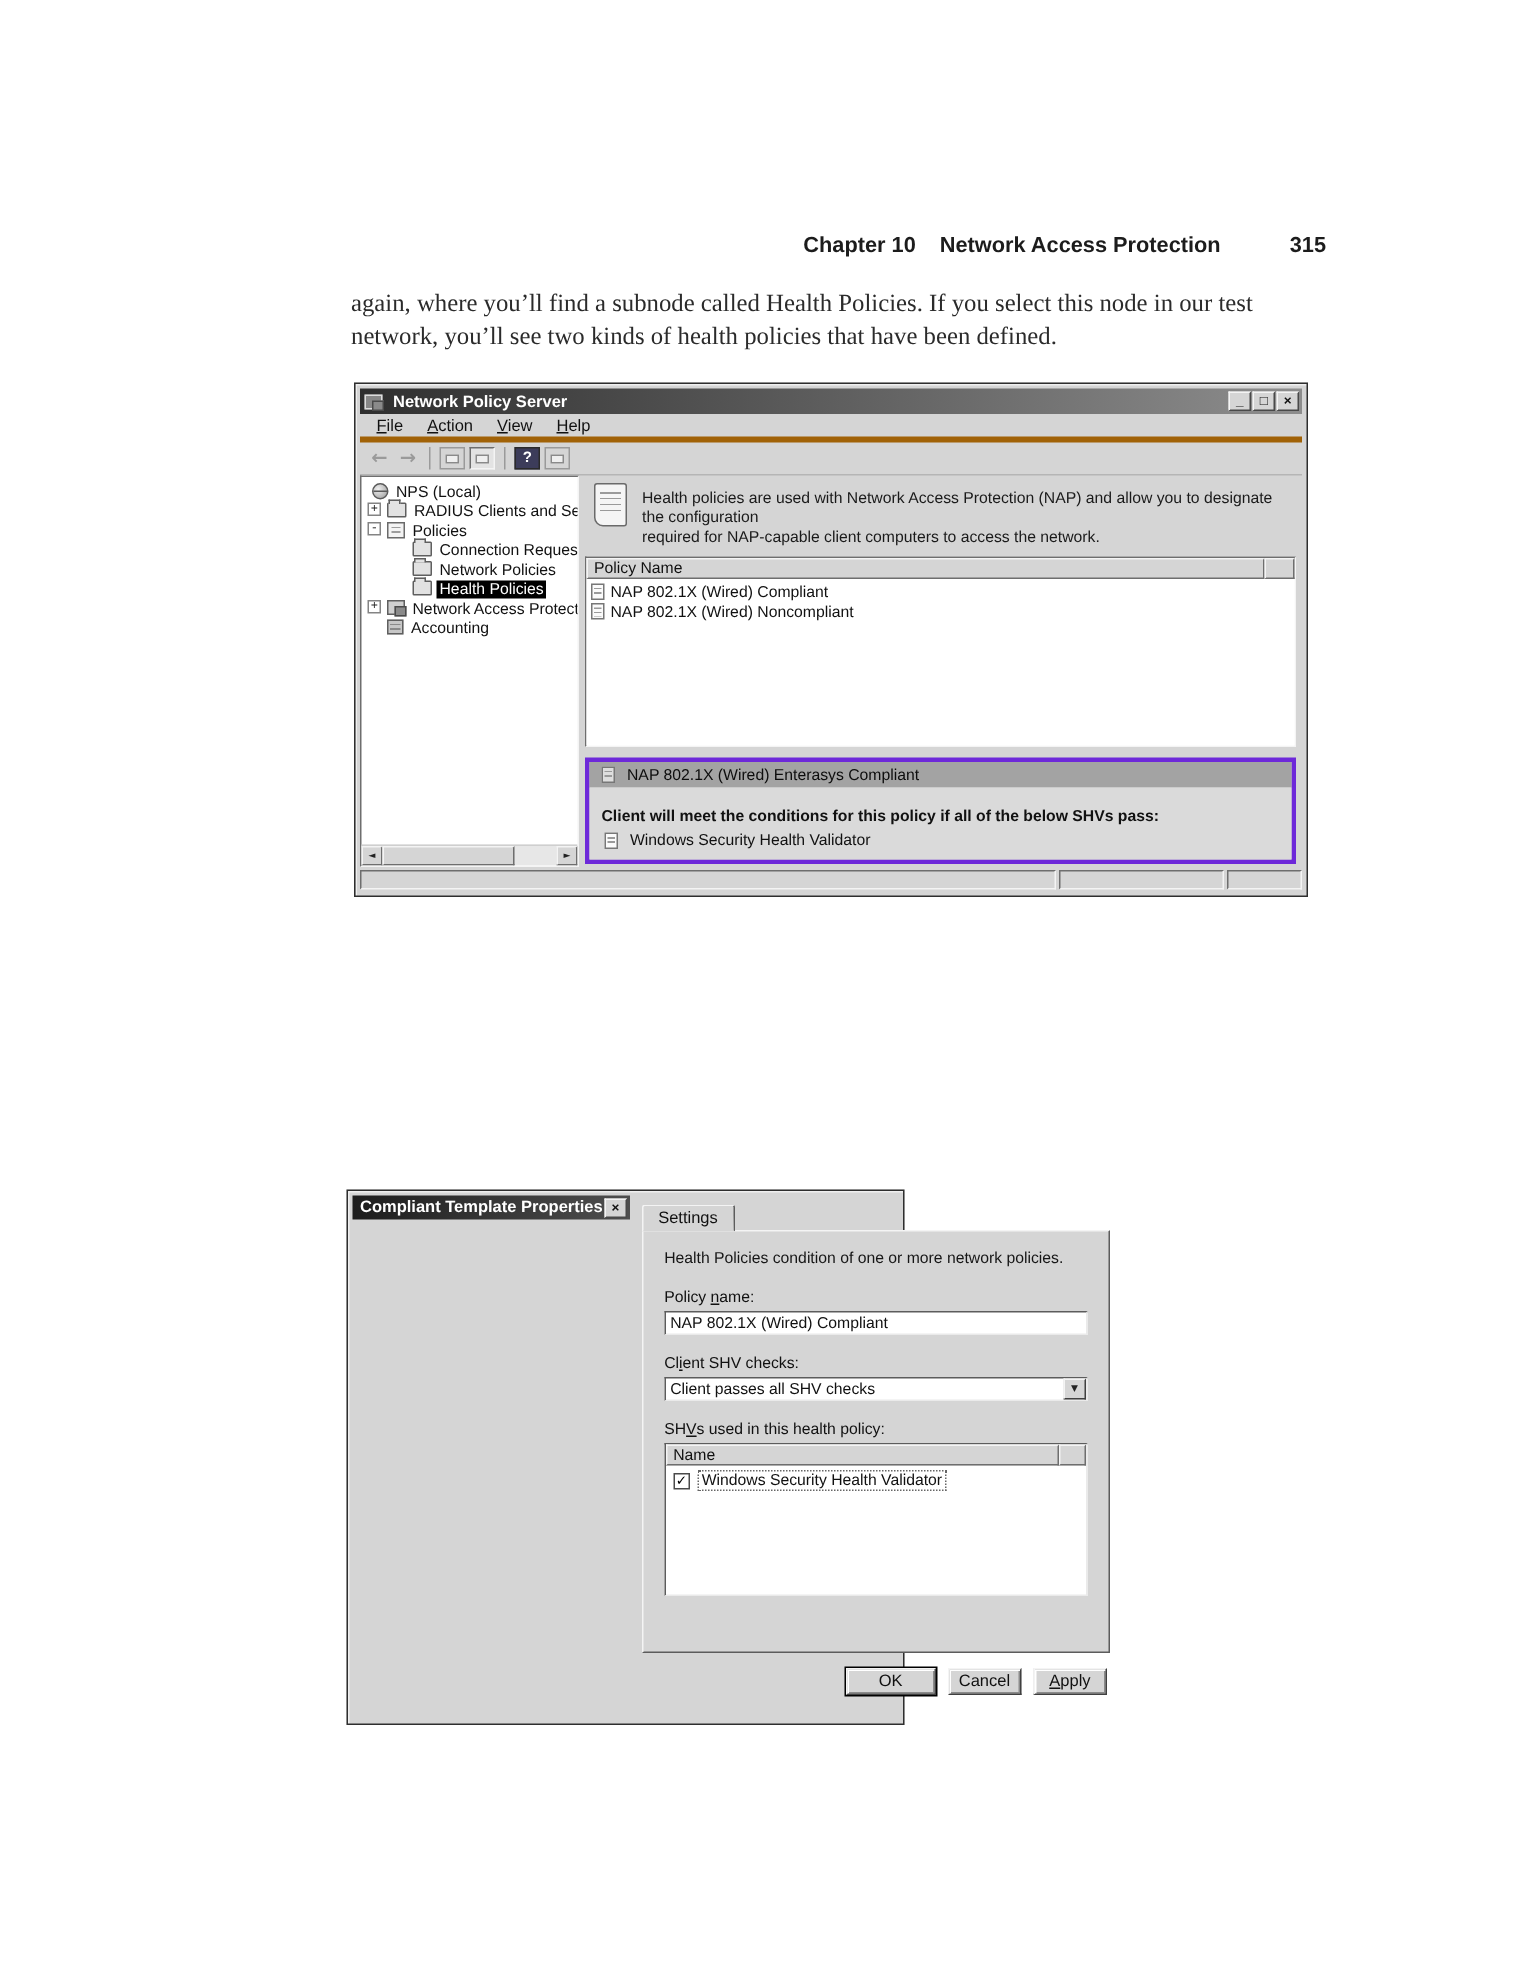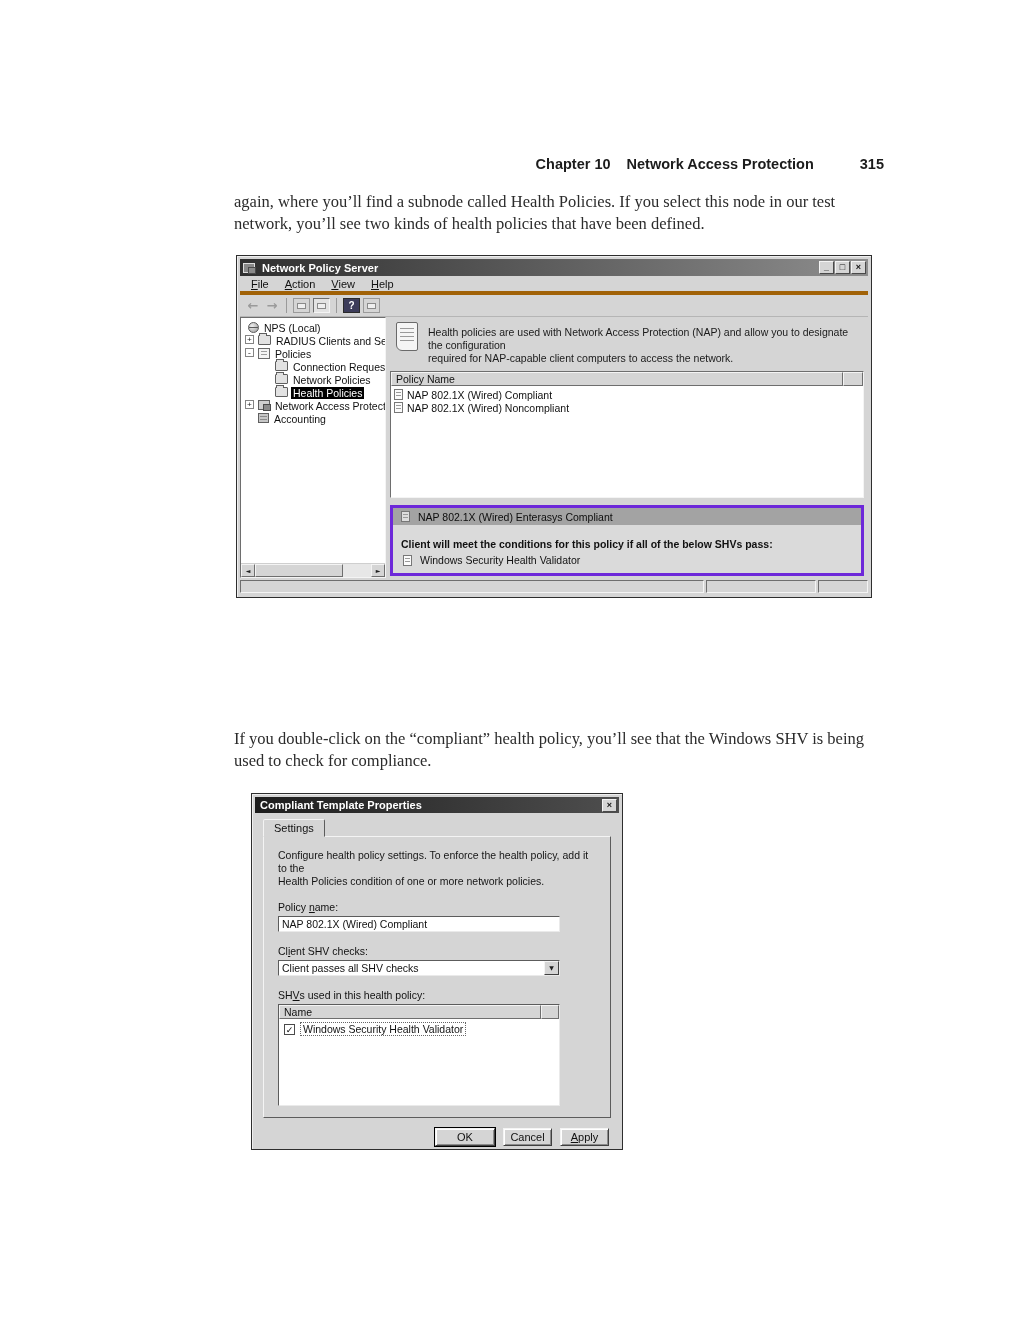--- a/index.html
+++ b/index.html
@@ -295,10 +295,6 @@
     </div>
   </div>
 
-  <div class="body-para p2">
-    <div>If you double-click on the “compliant” health policy, you’ll see that the Windows SHV is being</div>
-    <div>used to check for compliance.</div>
-  </div>
 
   <div class="win dlg">
     <div class="titlebar">

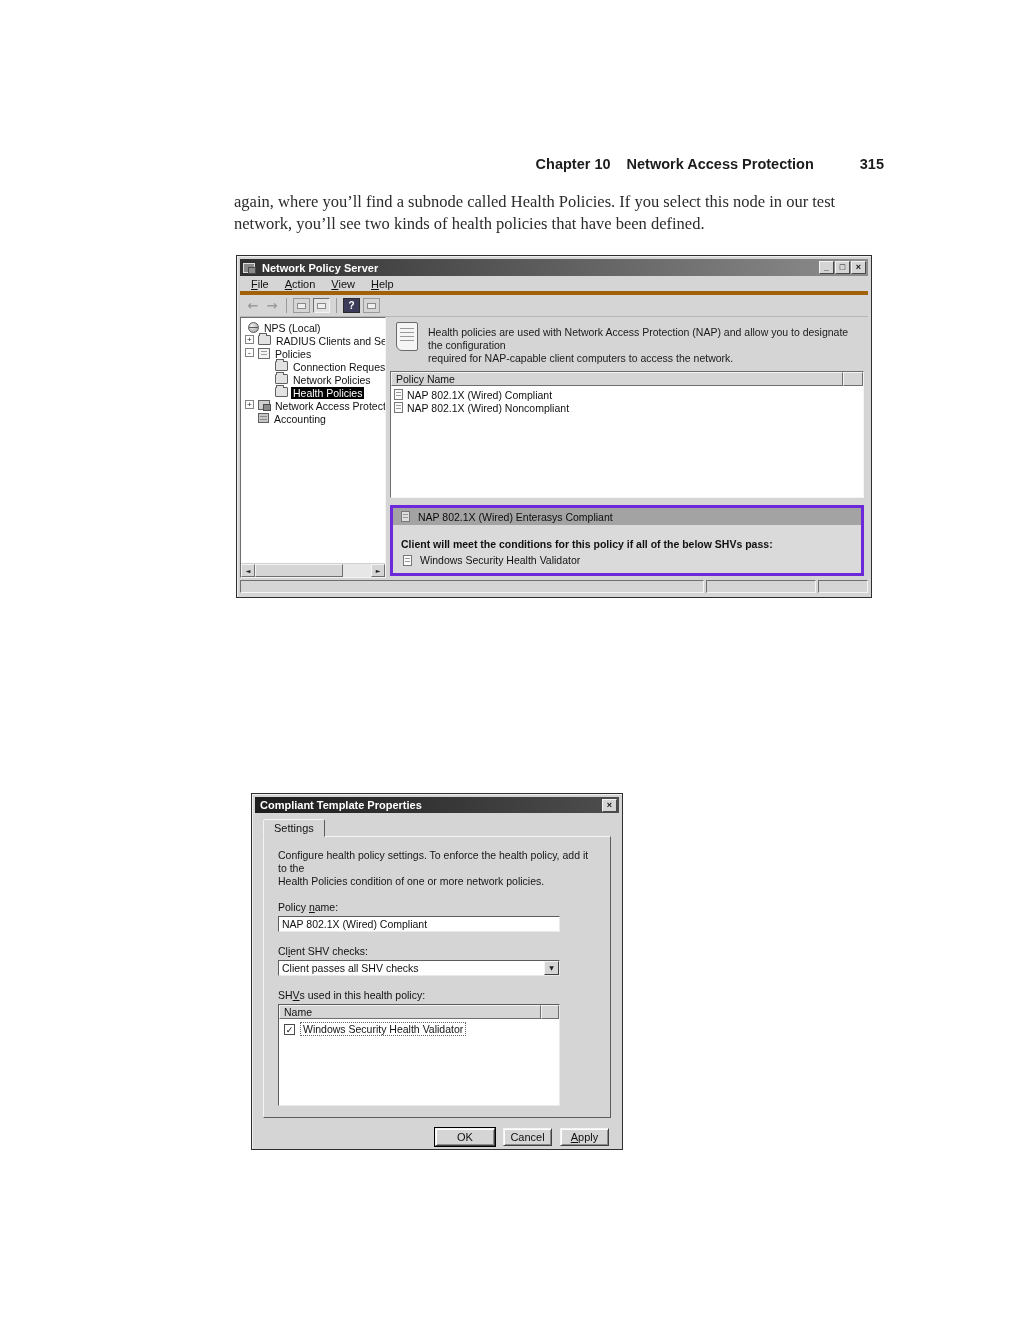--- a/index.html
+++ b/index.html
@@ -112,7 +112,7 @@
   .sb1 { flex:1; } .sb2 { width:110px; } .sb3 { width:50px; }
 
   
-  .dlg { left:231px; top:793px; width:372px; height:357px; display:flex; flex-direction:column;margin-left:20px; }
+  .dlg { left:231px; top:793px; width:372px; height:357px; display:flex; flex-direction:row; }
   .dlg .titlebar { height:16px; background:linear-gradient(90deg,#1d1d1d,#4e4e4e); }
   .dlg-body { flex:1; position:relative; padding:0 8px; display:flex; flex-direction:column; }
   .tabstrip { margin-top:6px; display:flex; }

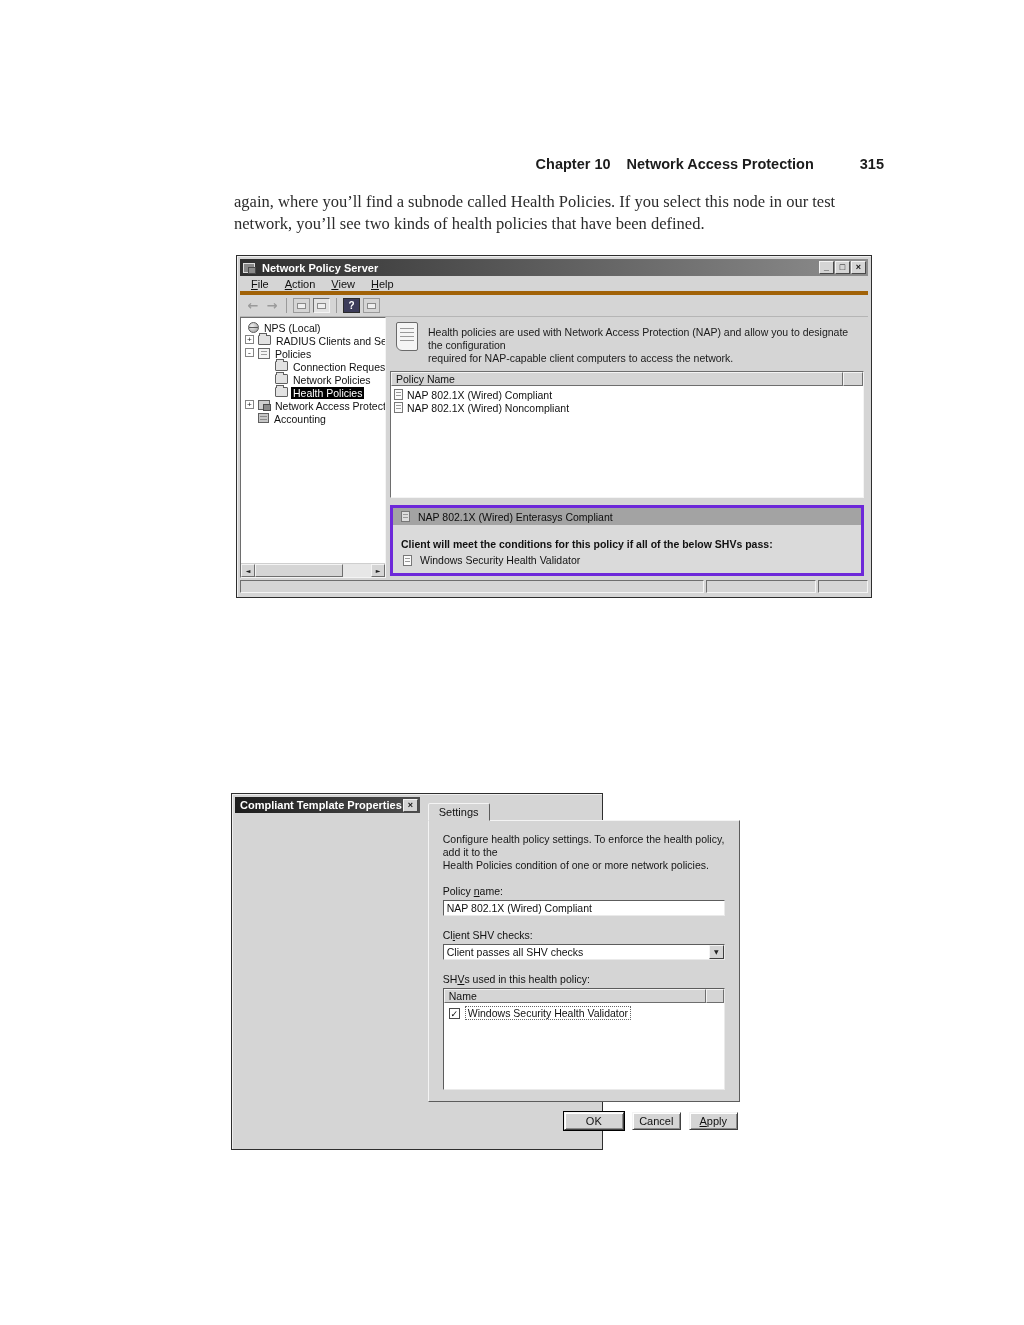--- a/index.html
+++ b/index.html
@@ -309,7 +309,6 @@
 
       <div class="tabpage">
         <div class="dlg-desc">
-          <div>Configure health policy settings. To enforce the health policy, add it to the</div>
           <div>Health Policies condition of one or more network policies.</div>
         </div>
 

